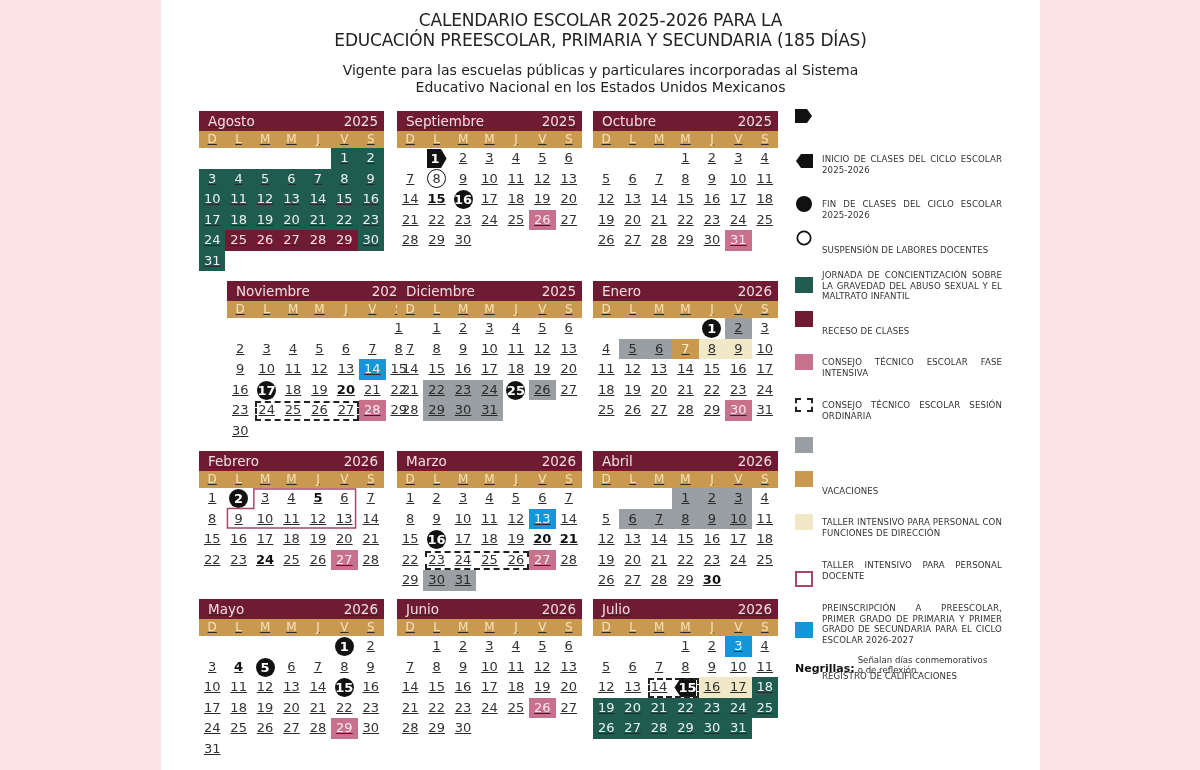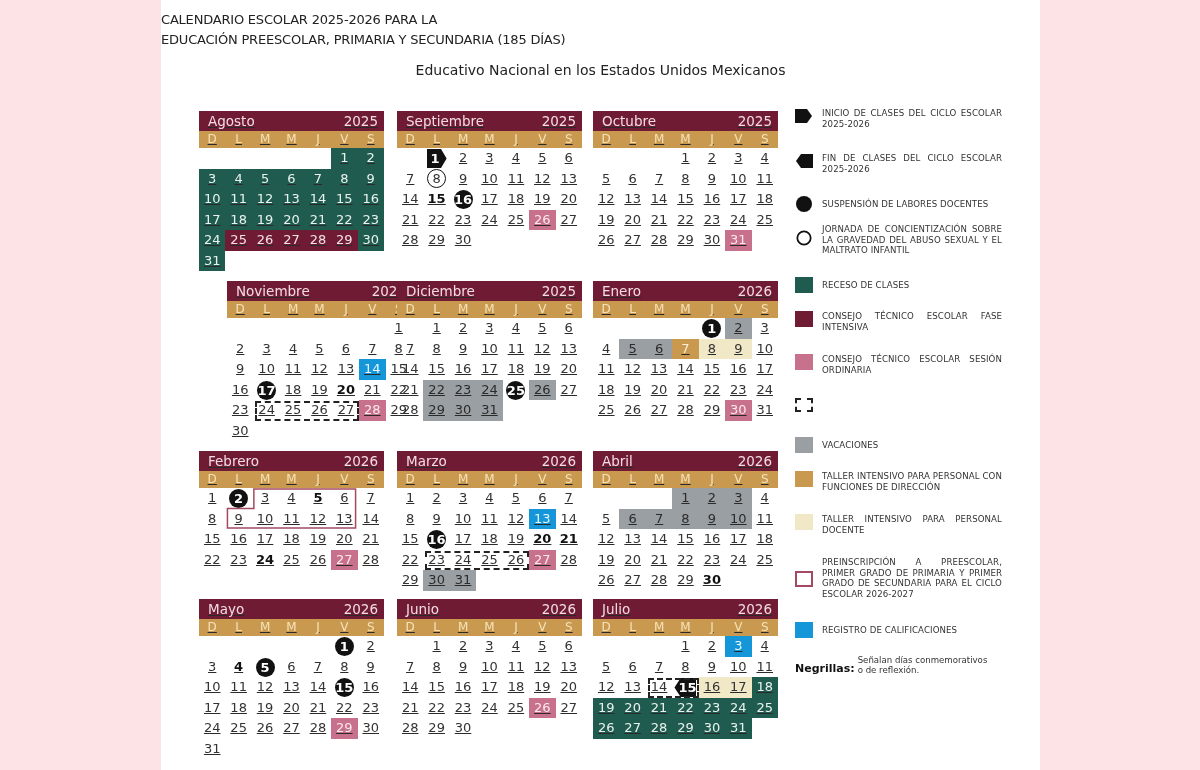--- a/index.html
+++ b/index.html
@@ -5,7 +5,7 @@
   html,body{margin:0;padding:0;}
   body{width:1200px;height:770px;background:#fde3e5;position:relative;overflow:hidden;font-family:"DejaVu Sans","Liberation Sans",sans-serif;color:#2a2a2a;}
   .sheet{position:absolute;left:161px;top:0;width:879px;height:770px;background:#ffffff;}
-  .title{position:absolute;left:0;width:879px;top:10px;font-size:13px;line-height:20px;color:#222;letter-spacing:-0.2px;}
+  .title{position:absolute;left:0;width:879px;top:10px;text-align:center;font-size:17px;line-height:20px;color:#222;letter-spacing:-0.2px;}
   .subtitle{position:absolute;left:0;width:879px;top:62px;text-align:center;font-size:14px;line-height:17px;color:#222;}
   .month{position:absolute;width:185px;text-decoration:underline;}
   .mhead{height:20px;background:#6f1b33;color:#f3dde3;font-size:13.5px;line-height:20px;display:flex;justify-content:space-between;padding:0 6px 0 9px;}

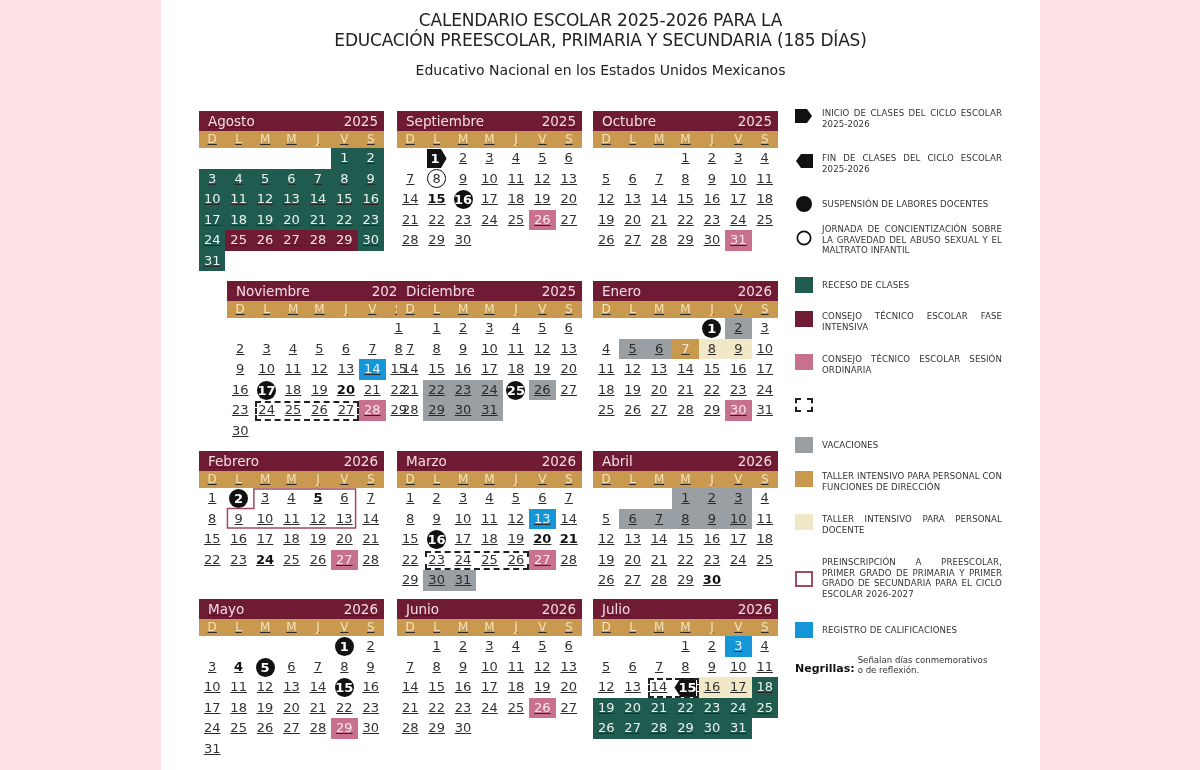--- a/index.html
+++ b/index.html
@@ -43,6 +43,7 @@
     <div>EDUCACIÓN PREESCOLAR, PRIMARIA Y SECUNDARIA (185 DÍAS)</div>
   </div>
   <div class="subtitle">
+    <div>Vigente para las escuelas públicas y particulares incorporadas al Sistema</div>
     <div>Educativo Nacional en los Estados Unidos Mexicanos</div>
   </div>
 

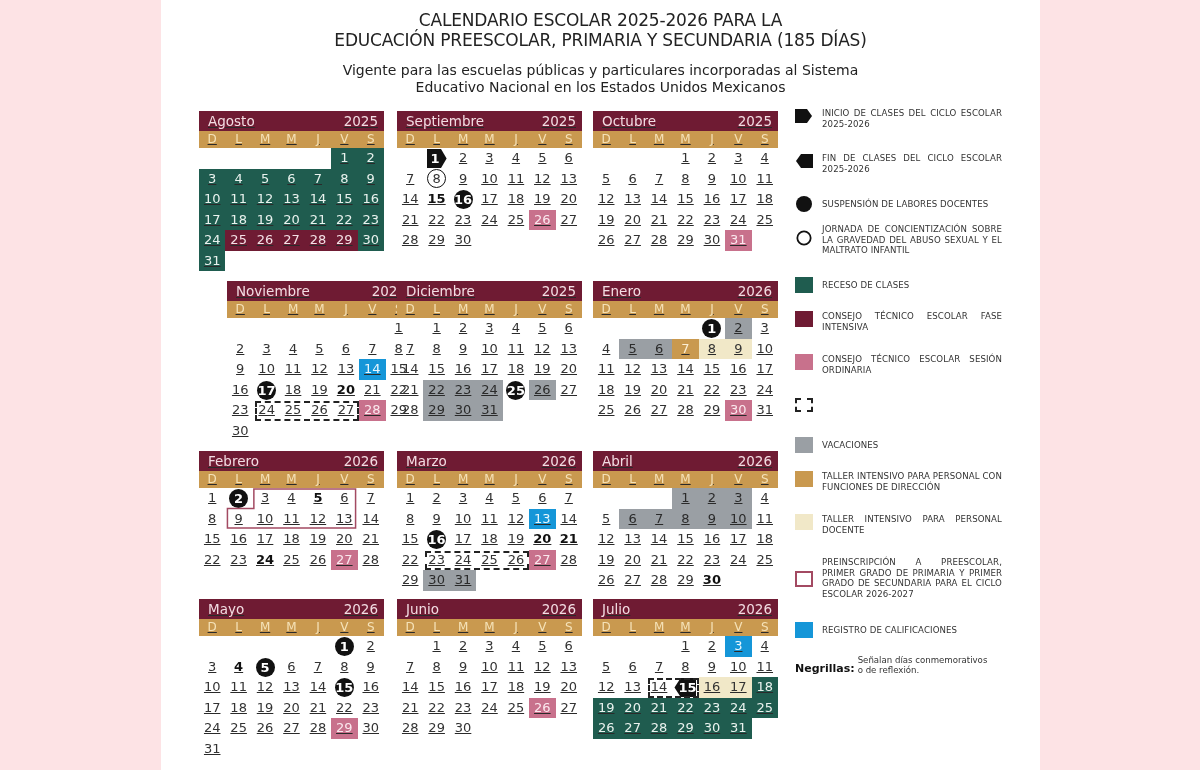--- a/index.html
+++ b/index.html
@@ -29,7 +29,7 @@
   .legend{position:absolute;left:634px;top:108px;width:210px;}
   .li{position:absolute;left:0;width:210px;display:flex;align-items:flex-start;}
   .sw{width:18px;height:16px;flex:0 0 18px;margin-right:9px;box-sizing:border-box;}
-  .lt{font-size:8.6px;line-height:10.5px;color:#333;text-transform:none;text-align:justify;width:180px;letter-spacing:0.1px;}
+  .lt{font-size:8.6px;line-height:10.5px;color:#333;text-transform:none;text-align:justify;width:180px;letter-spacing:0.1px;margin-top:46px;}
   .neg{position:absolute;left:0;top:548px;display:flex;align-items:flex-end;}
   .neg b{font-size:11px;color:#111;margin-right:3px;}
   .neg span{font-size:8.6px;line-height:9.5px;color:#333;width:130px;}

